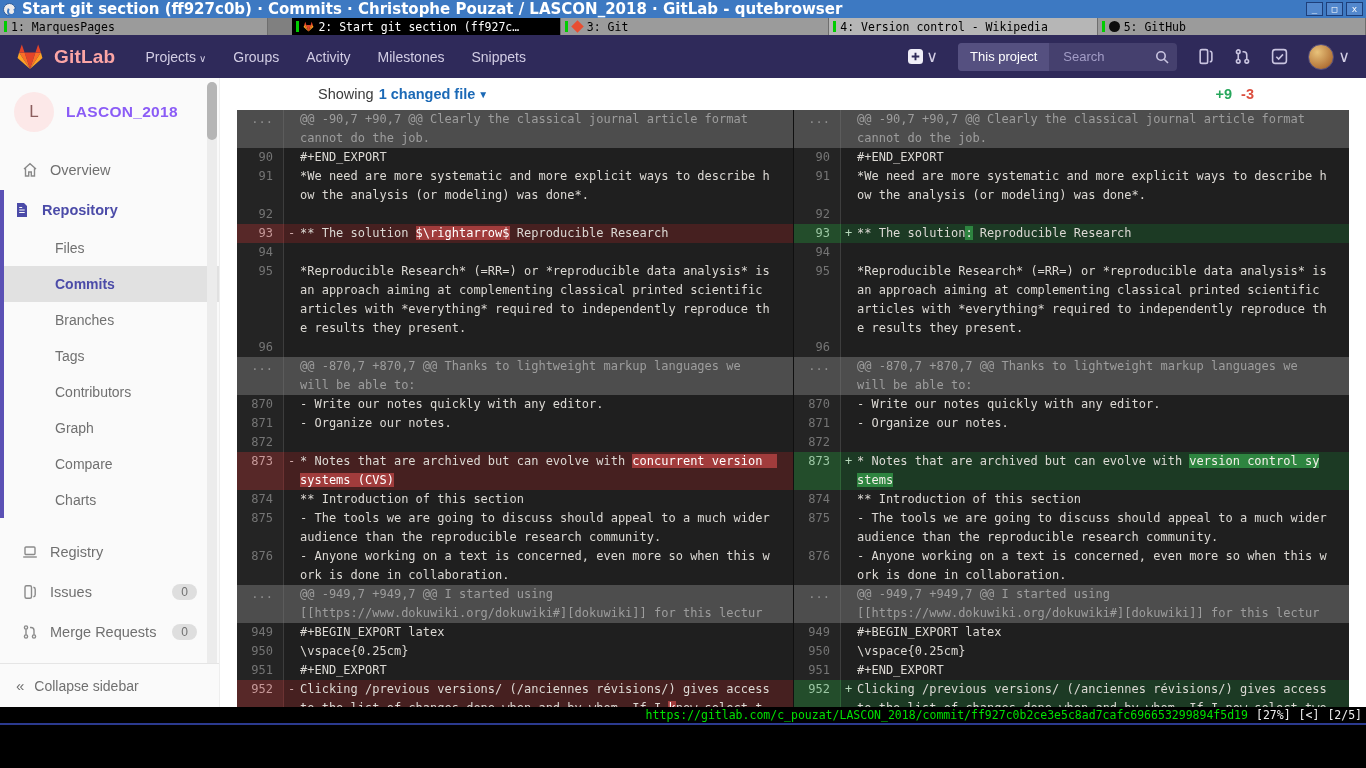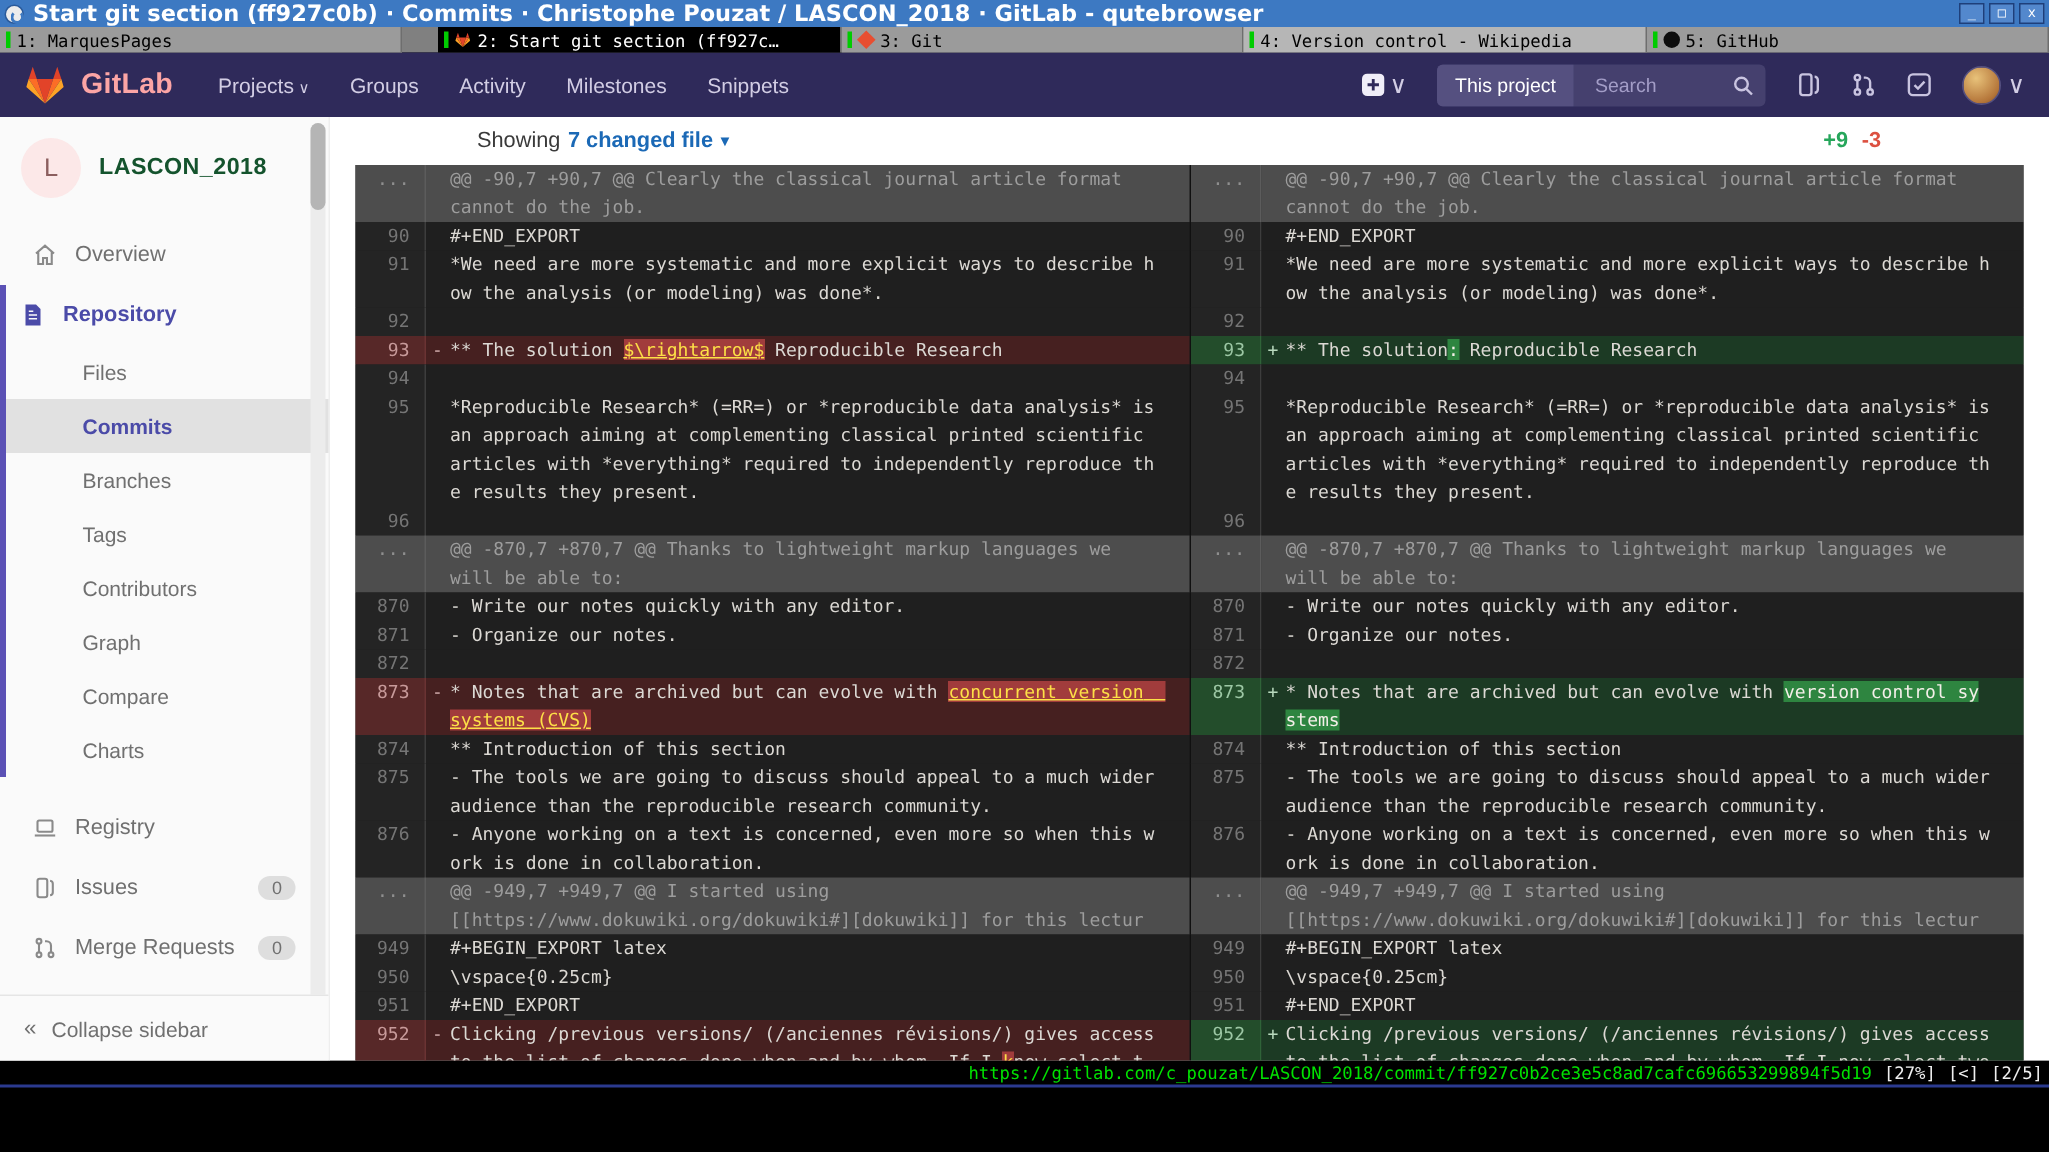--- a/index.html
+++ b/index.html
@@ -313,7 +313,7 @@
     <main class="main">
       <div class="diff-toolbar">
         <span class="showing">Showing</span>
-        <span class="cf-link">7 changed file</span>
+        <span class="cf-link">1 changed file</span>
         <span class="cf-caret">▼</span>
         <span class="stats">
           <span class="stat-add">+9</span>

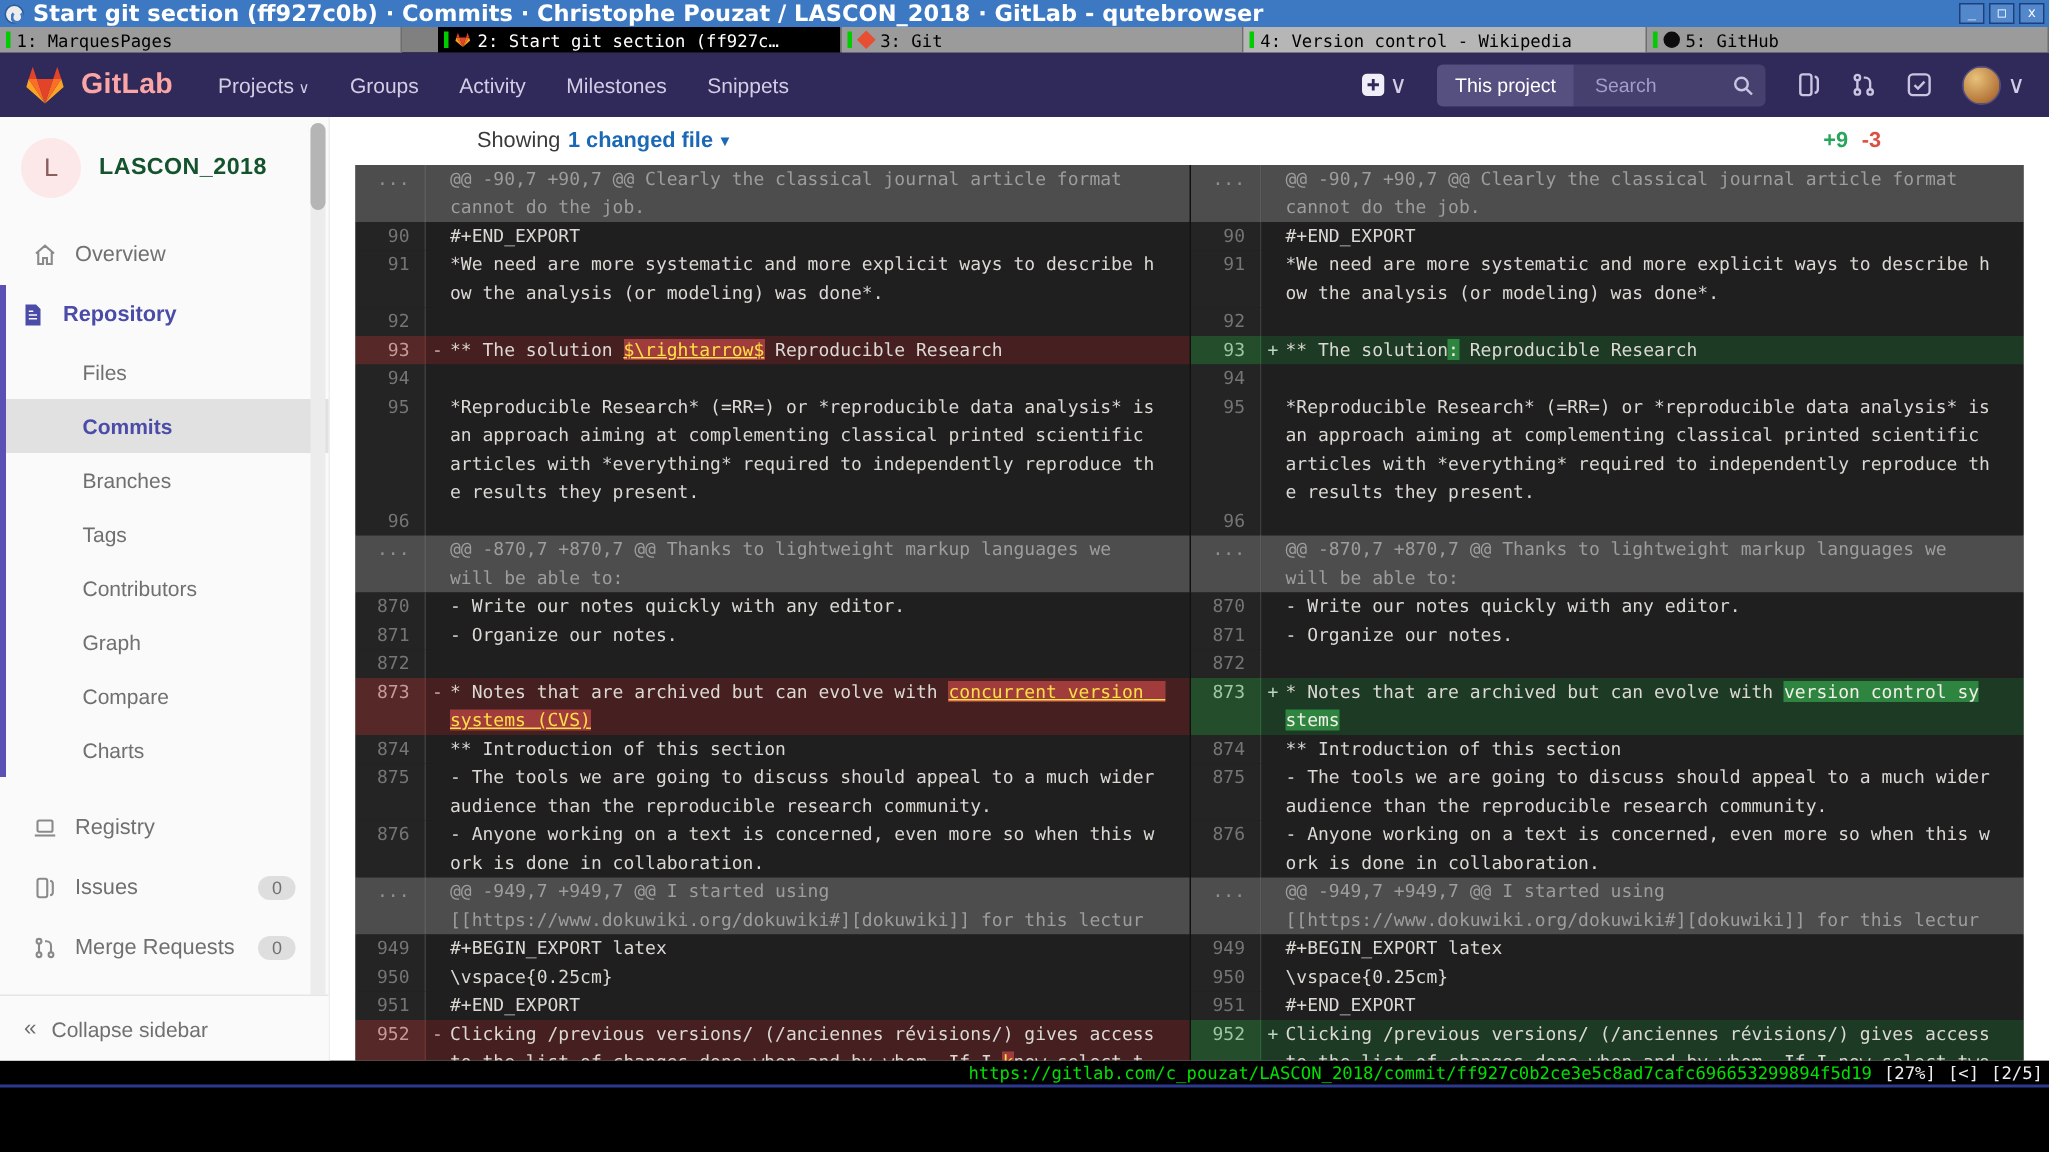--- a/index.html
+++ b/index.html
@@ -51,7 +51,7 @@
   .sidebar { width:220px; background:#fafafa; position:relative; flex:none; border-right:1px solid #eee; }
   .proj { display:flex; align-items:center; gap:12px; padding:14px 16px 10px 14px; }
   .proj-avatar { width:40px; height:40px; border-radius:50%; background:#fce8e8; color:#8b5e5e; display:flex; align-items:center; justify-content:center; font-size:17px; }
-  .proj-name { font-size:15.5px; color:#14532d; font-weight:bold; letter-spacing:.3px; }
+  .proj-name { font-size:15.5px; color:#8b5cf6; font-weight:bold; letter-spacing:.3px; }
   .snav { list-style:none; margin-top:8px; }
   .snav-item { display:flex; align-items:center; gap:12px; height:40px; padding-left:14px; color:#707070; font-size:14.5px; cursor:pointer; border-left:4px solid transparent; }
   .snav-item .badge { margin-left:auto; margin-right:22px; background:#dedede; color:#707070; font-size:12px; border-radius:9px; padding:1px 9px; }

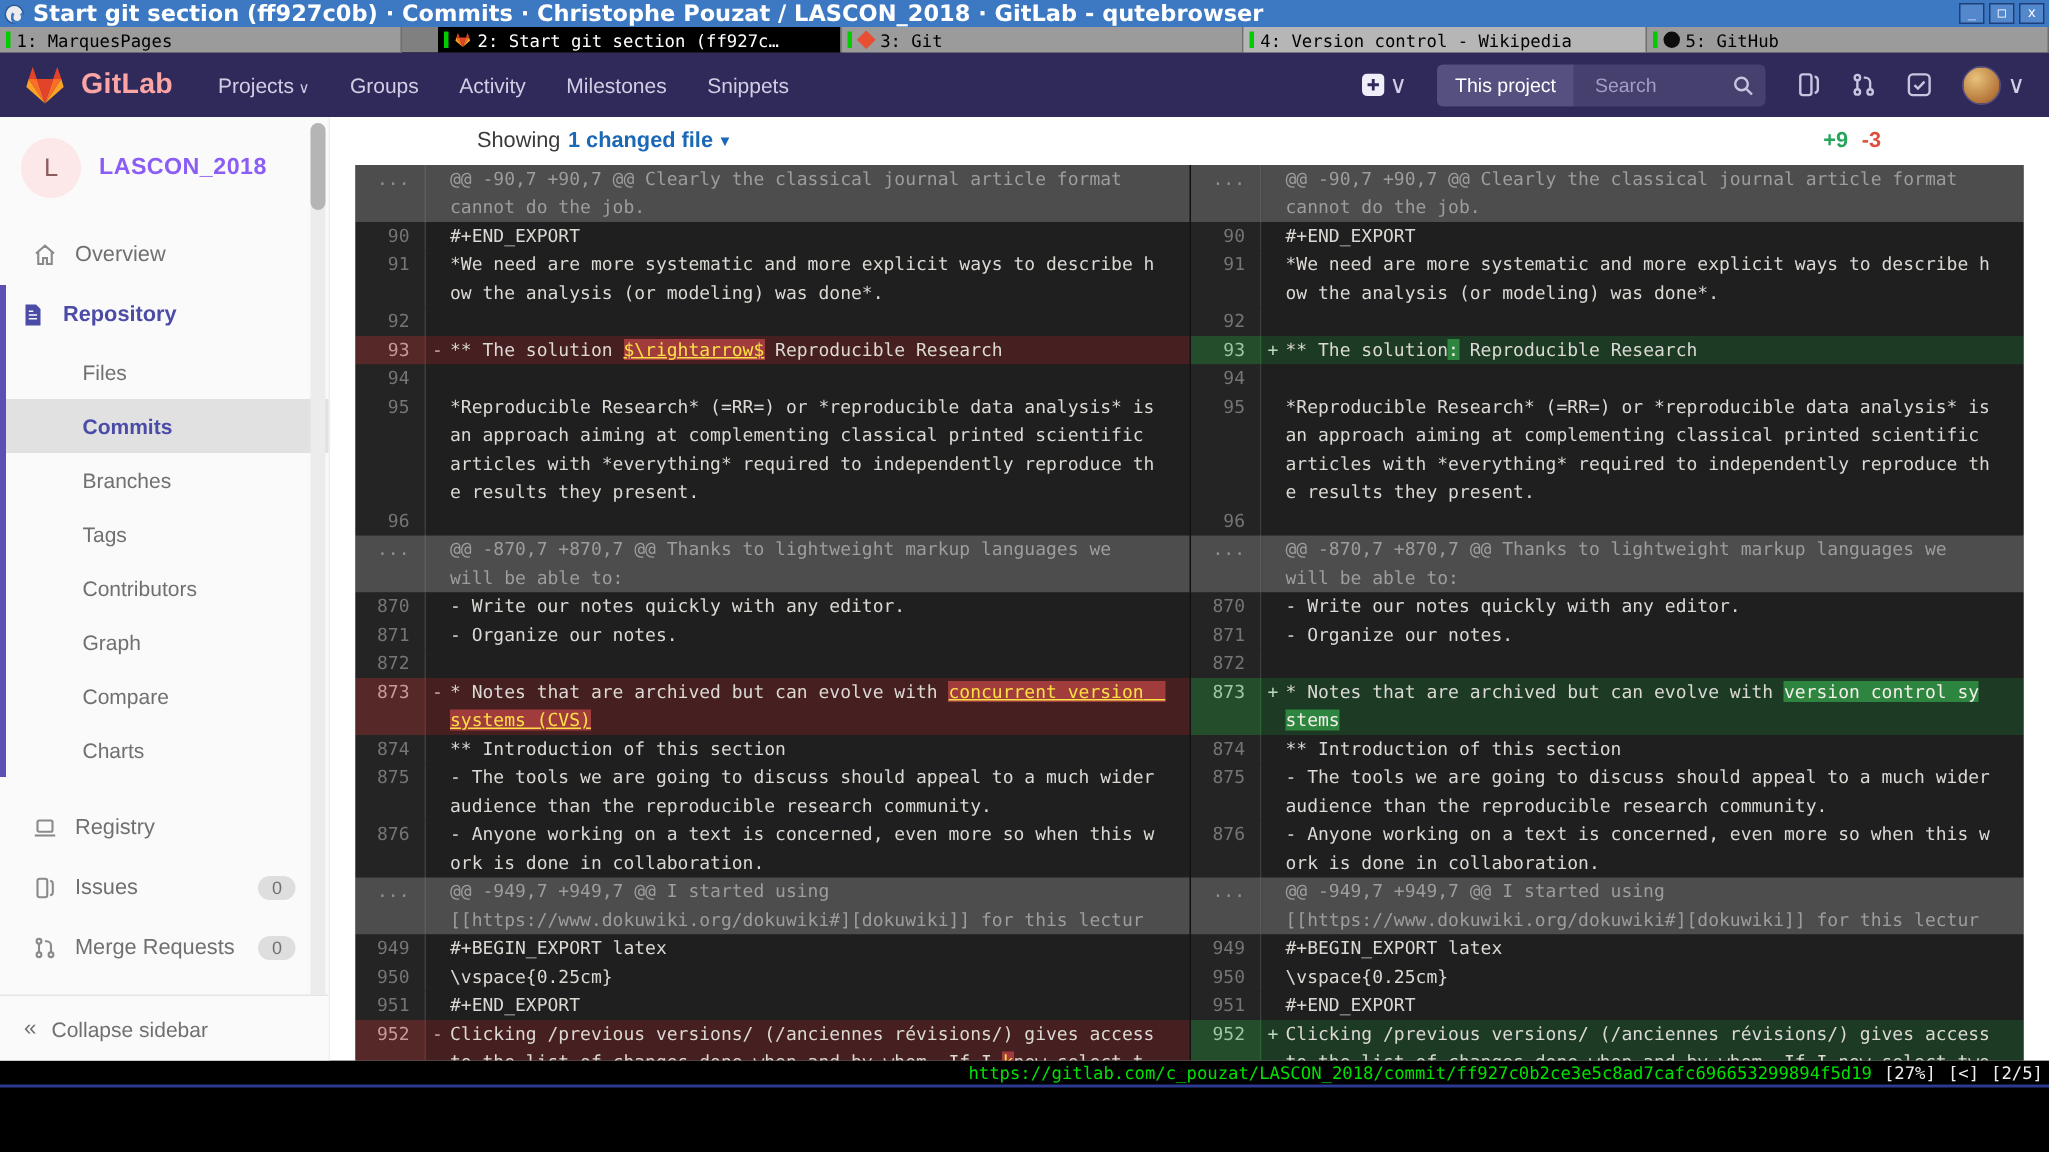--- a/index.html
+++ b/index.html
@@ -94,7 +94,7 @@
   .s-del .gut { background:#572828; color:#c79a9a; border-right-color:#6b3333; }
   .s-del .codecell { background:#462020; }
   .s-del .sign { color:#cfa9a9; }
-  .s-del .hl { background:#a13c3c; color:#fde047;text-decoration:underline; }
+  .s-del .hl { background:#a13c3c; color:#ffffff; }
   
   .s-add .gut { background:#234d2b; color:#9cc7a4; border-right-color:#2f6338; }
   .s-add .codecell { background:#1c3a24; }

